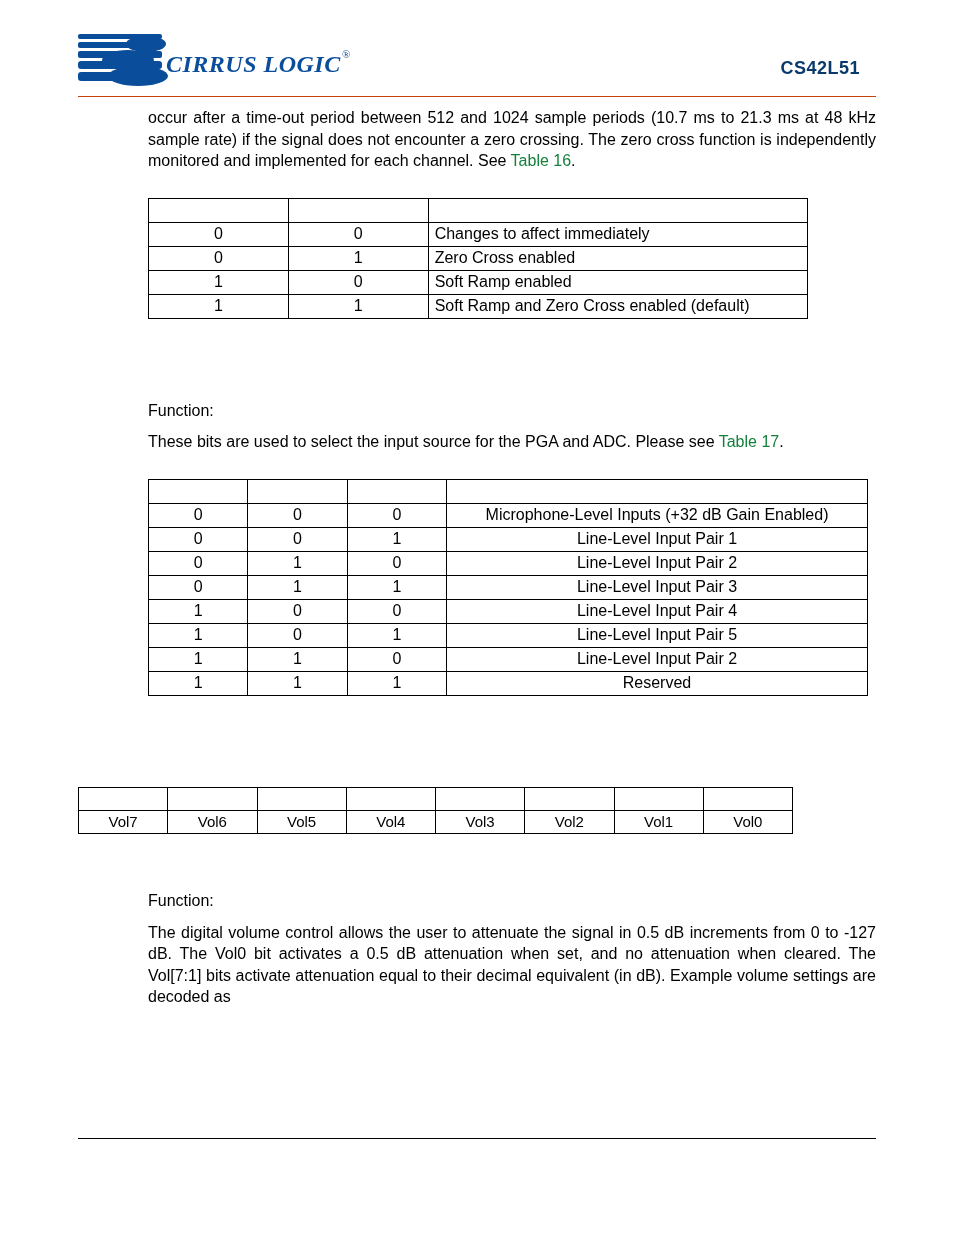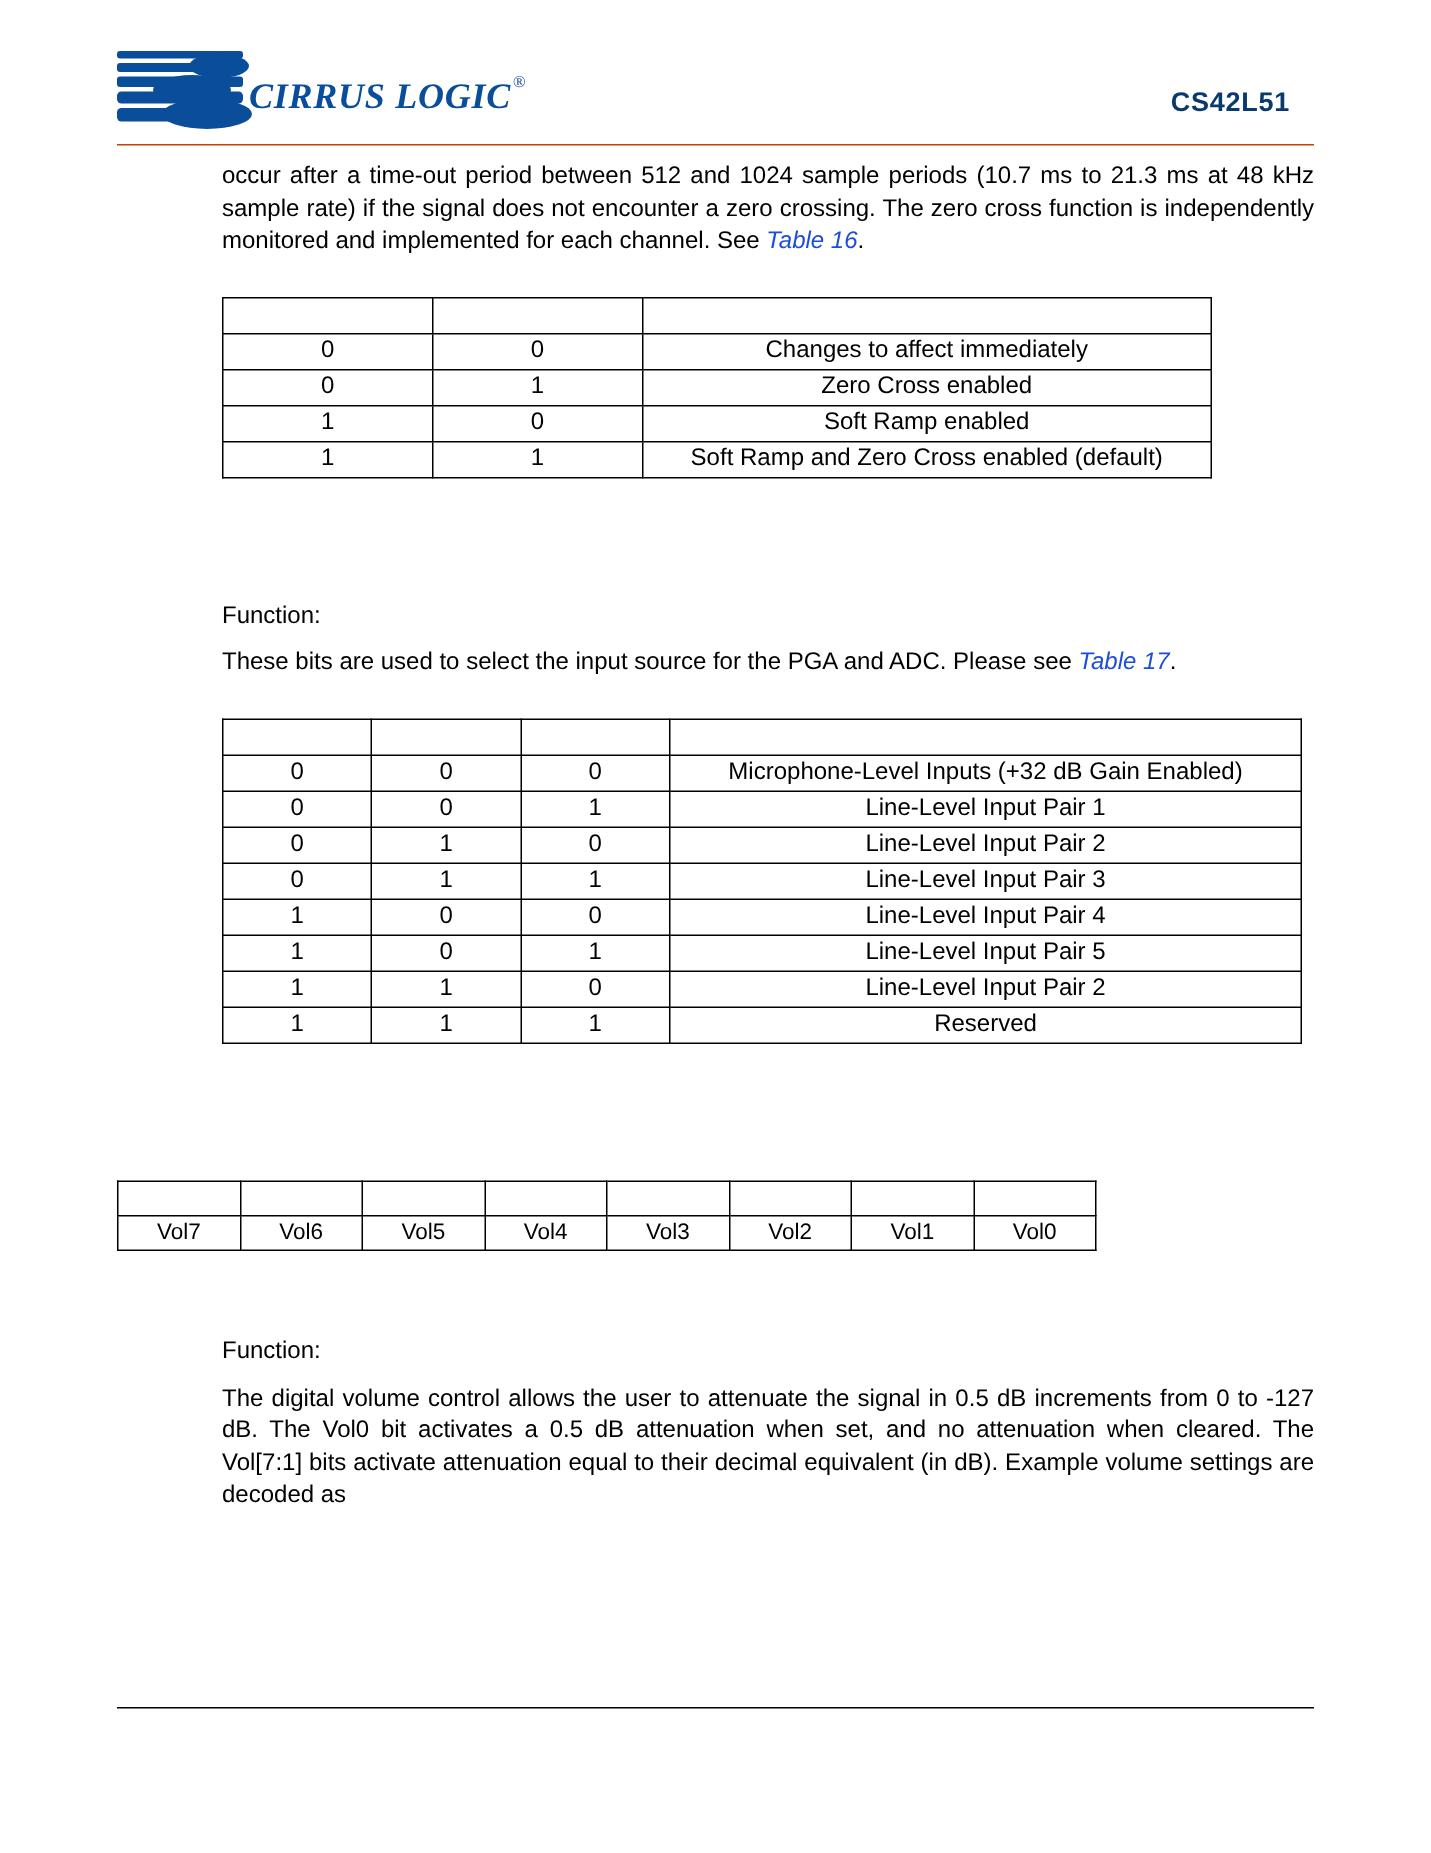--- a/index.html
+++ b/index.html
@@ -47,7 +47,7 @@
     text-align: justify;
   }
   .body-block p { margin: 0 0 10px 0; }
-  .link { color: #1d4ed8; font-style: italic; }
+  .link { color: #15803d; }
   table.tbl {
     border-collapse: collapse;
     margin: 26px 0 8px 70px;

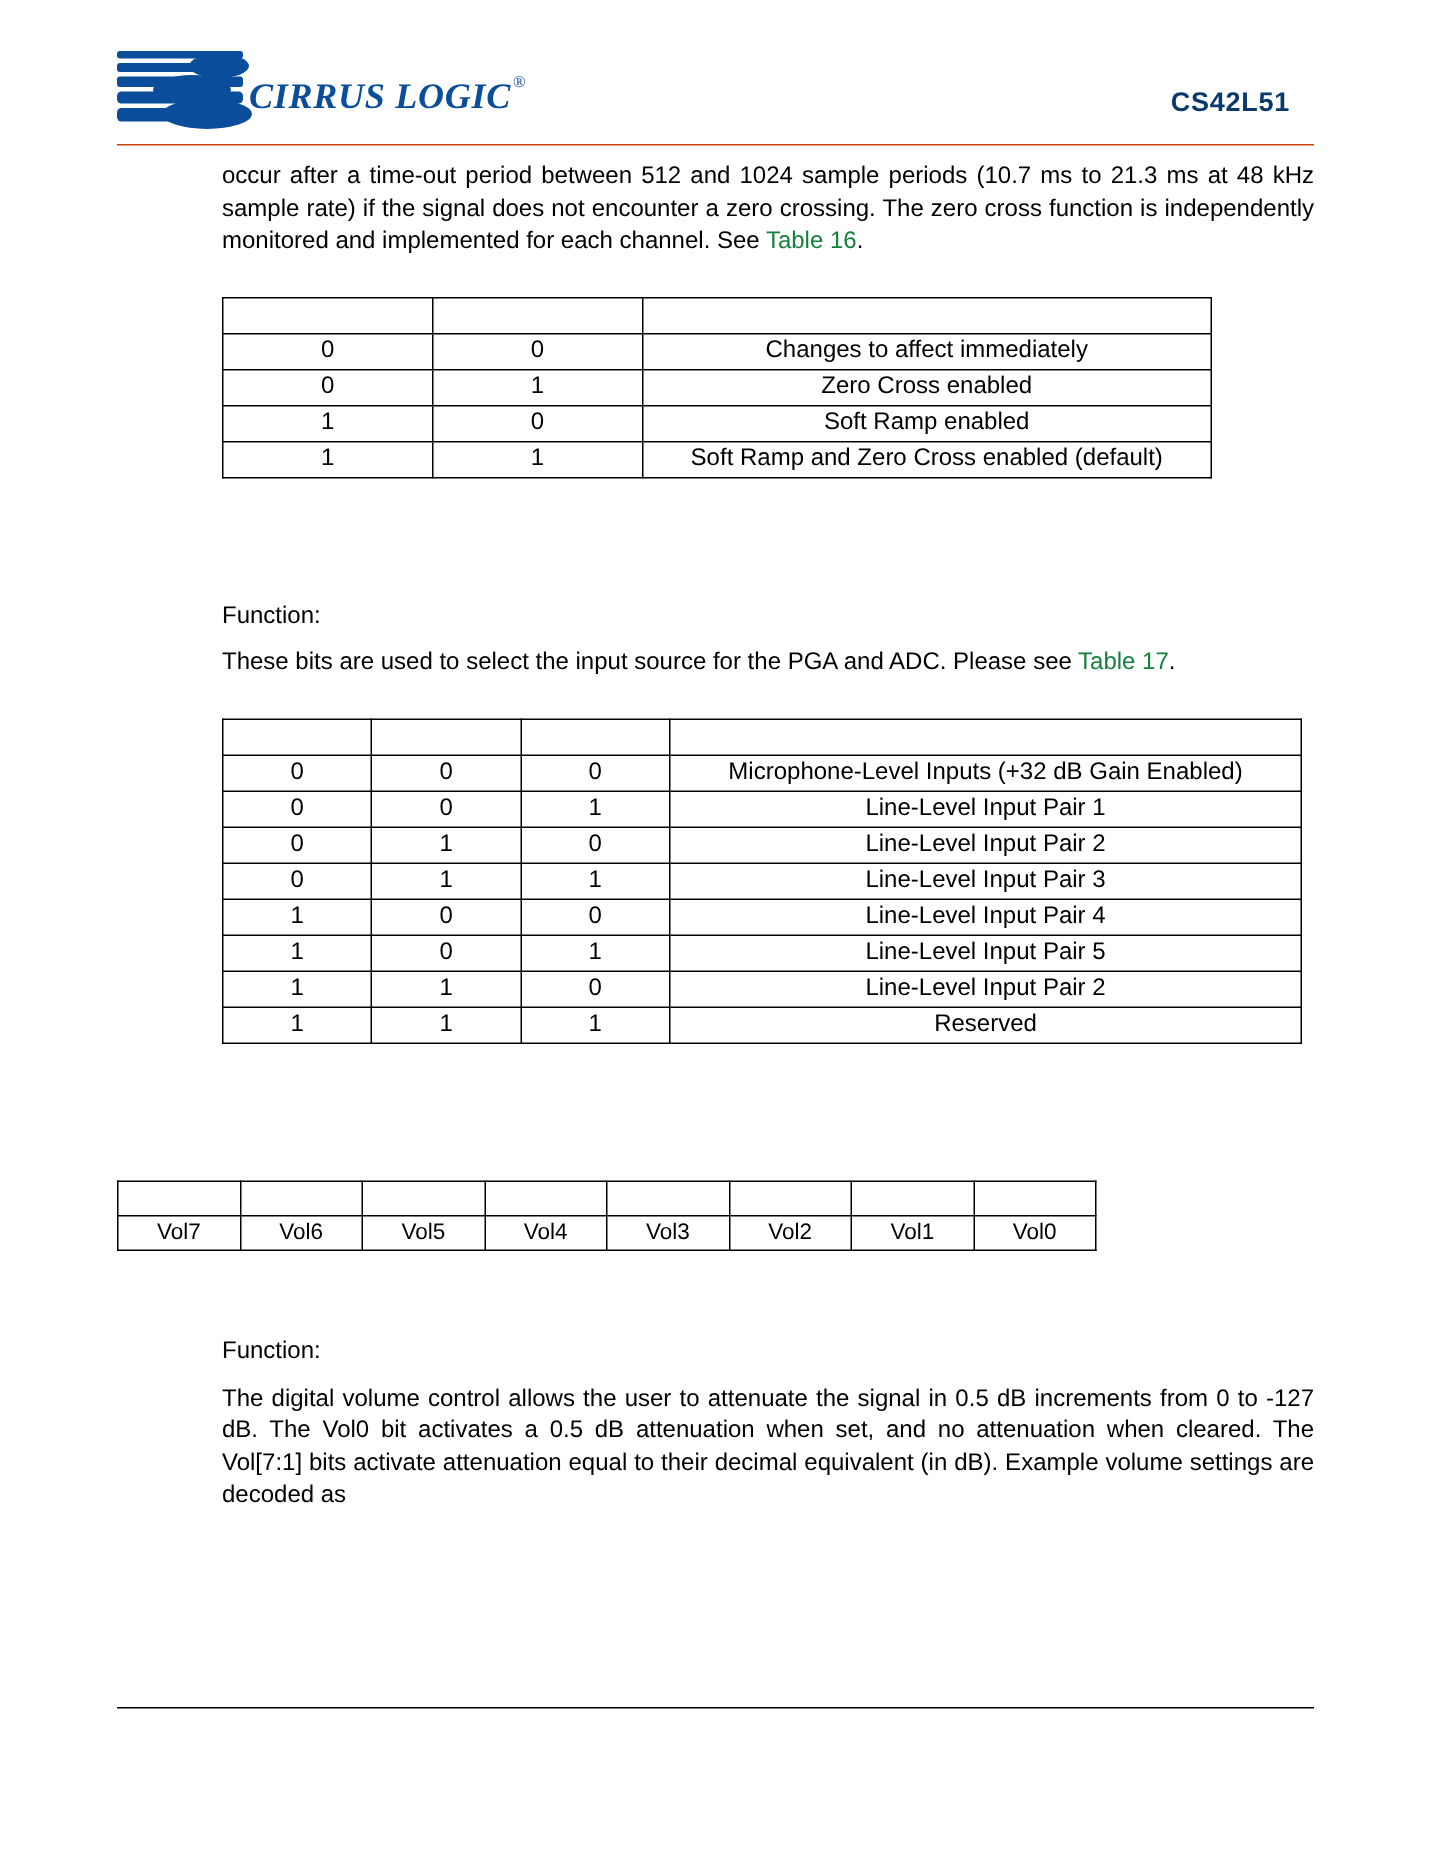--- a/index.html
+++ b/index.html
@@ -66,7 +66,7 @@
     font-size: 14px;
   }
   table.tbl td { text-align: center; }
-  table.tbl td.left { text-align: center; }
+  table.tbl td.left { text-align: left; }
   .table-caption {
     font-family: Arial, Helvetica, sans-serif;
     font-weight: 700;

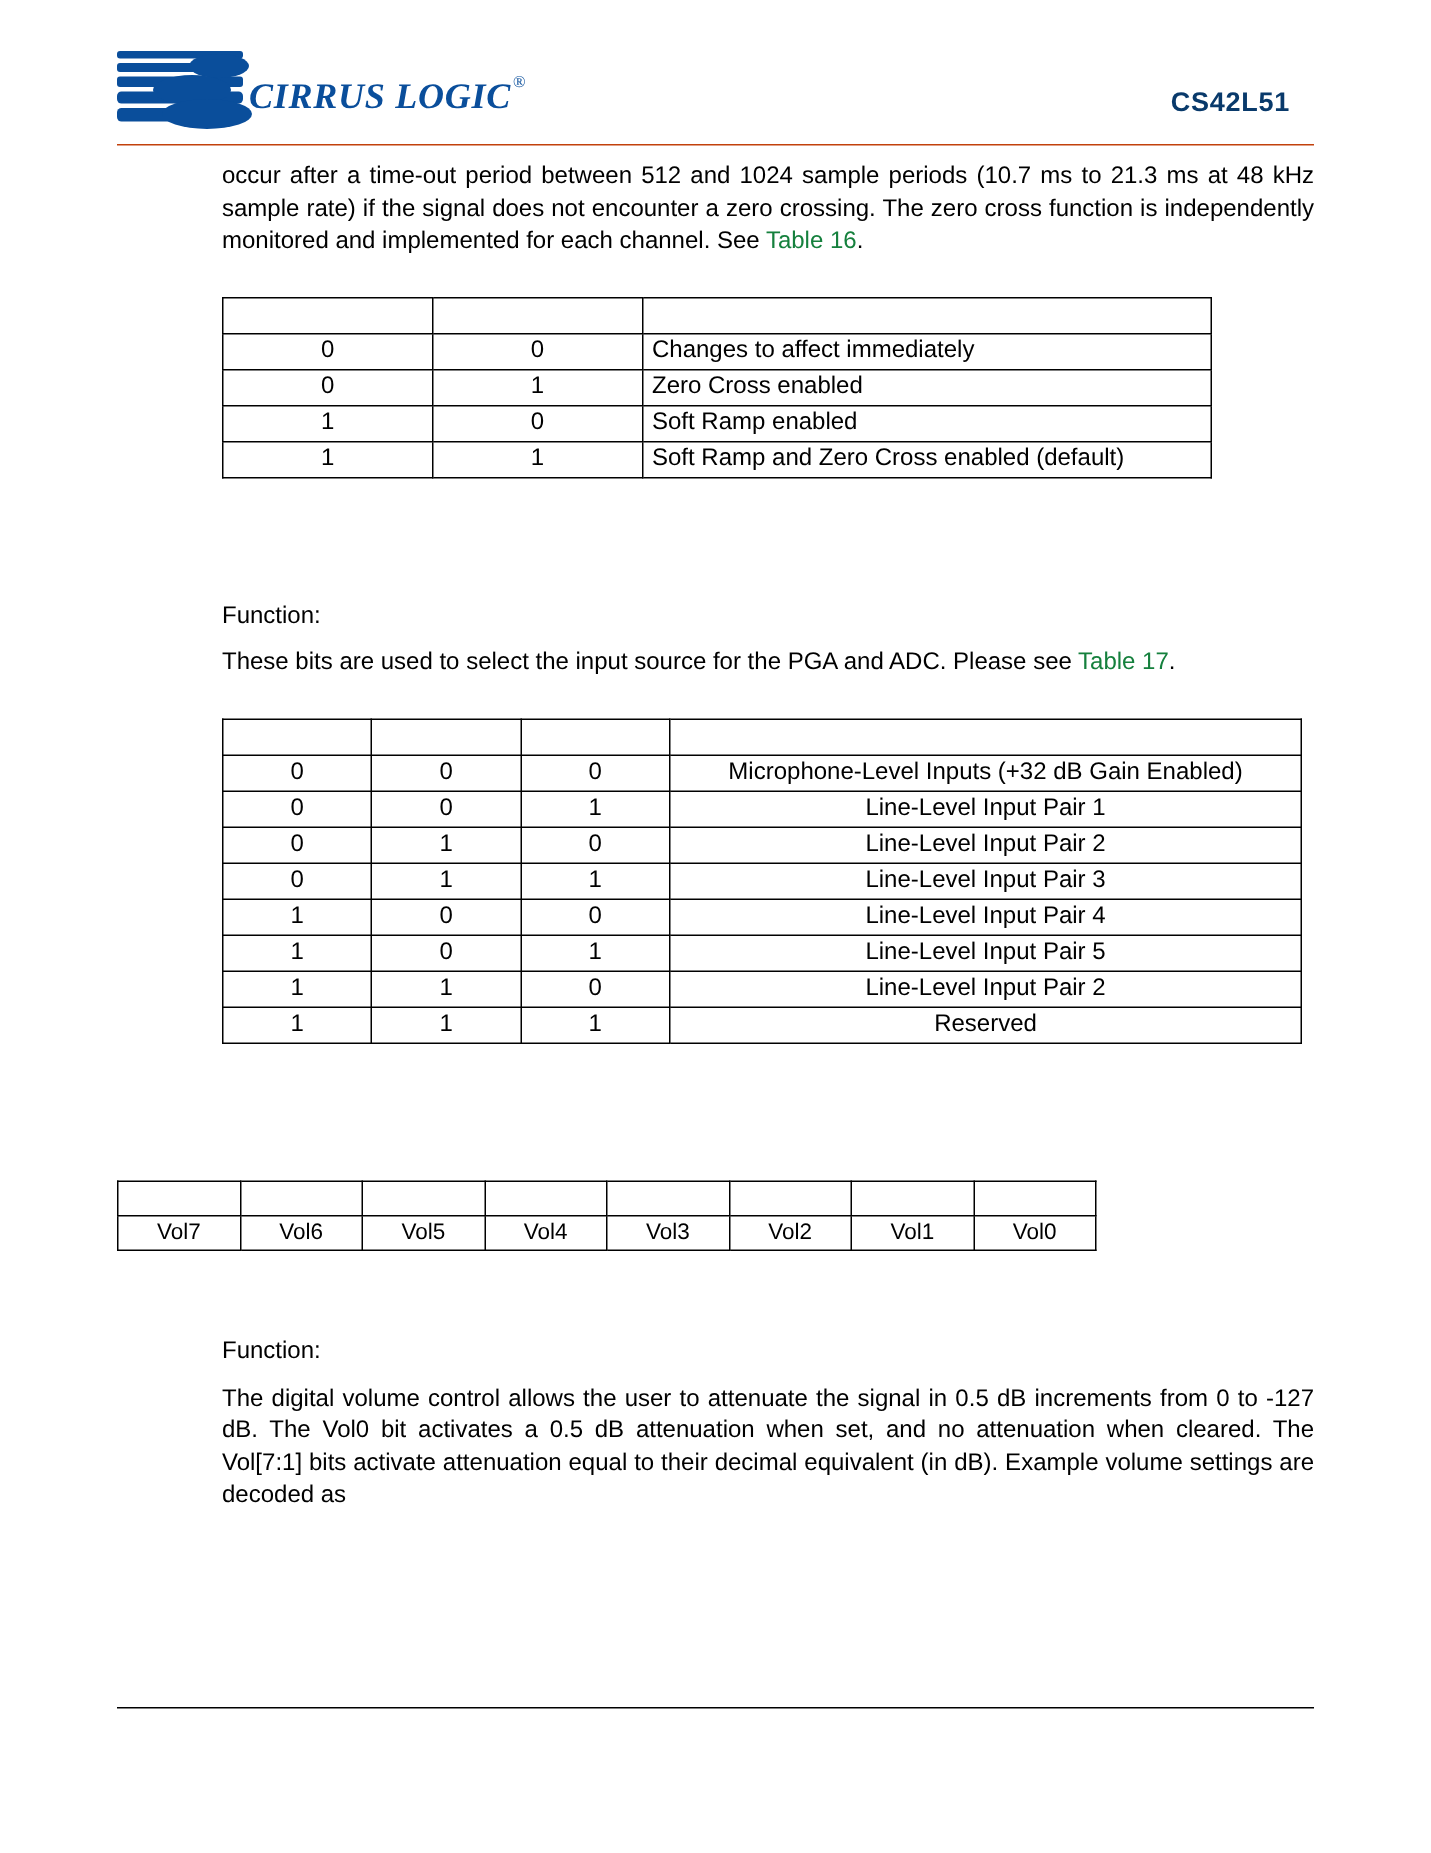--- a/index.html
+++ b/index.html
@@ -88,7 +88,7 @@
   }
   table.bitrow {
     border-collapse: collapse;
-    width: 653px;
+    width: 715px;
     margin: 18px 0 0 0;
     font-size: 15px;
     font-family: Arial, Helvetica, sans-serif;

